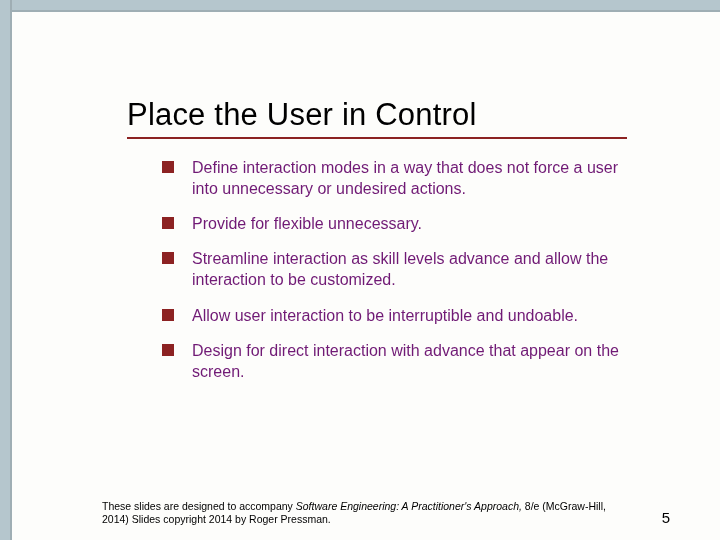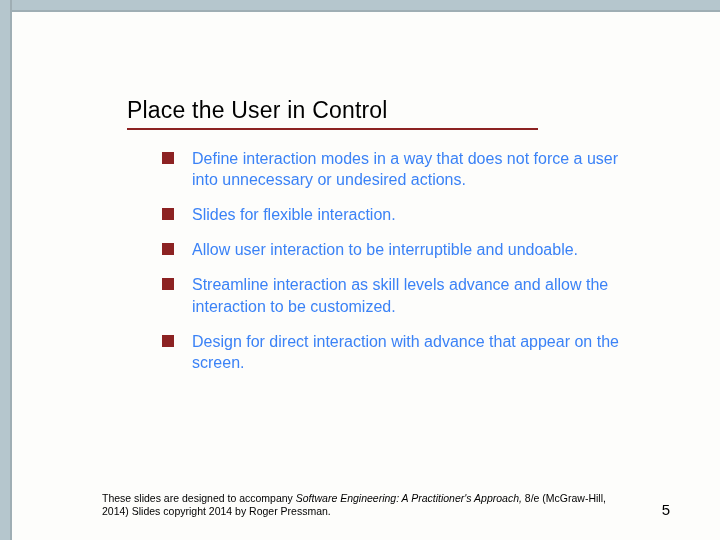--- a/index.html
+++ b/index.html
@@ -36,7 +36,7 @@
     padding: 85px 0 0 115px;
   }
   h1 {
-    font-size: 23px;
+    font-size: 31px;
     font-weight: 400;
     color: #000;
     letter-spacing: 0.2px;

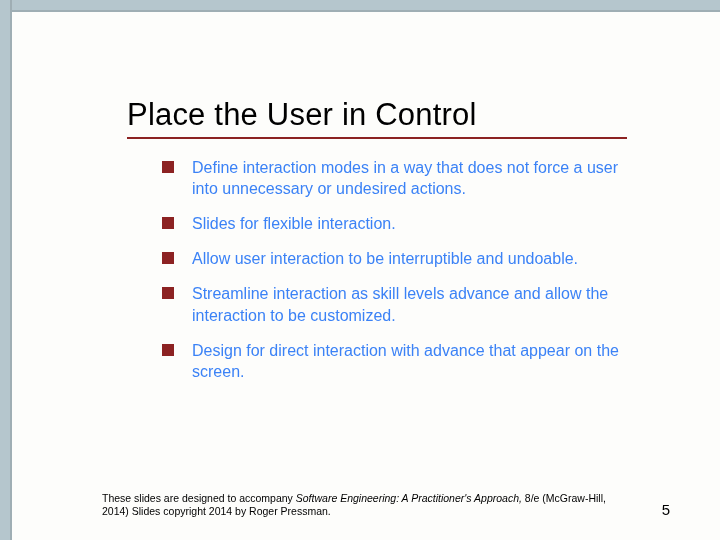--- a/index.html
+++ b/index.html
@@ -55,7 +55,7 @@
     position: relative;
     font-size: 16px;
     line-height: 1.32;
-    color: #3b82f6;
+    color: #701a75;
     padding-left: 30px;
     margin-bottom: 14px;
   }

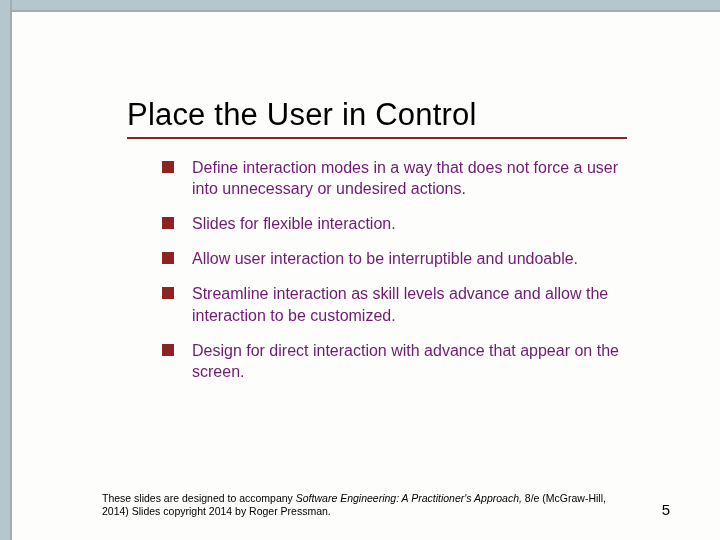--- a/index.html
+++ b/index.html
@@ -108,7 +108,7 @@
   <div class="body-block">
     <ul class="points">
       <li>Define interaction modes in a way that does not force a user into unnecessary or undesired actions.</li>
-      <li>Slides for flexible interaction.</li>
+      <li>Provide for flexible unnecessary.</li>
       <li>Allow user interaction to be interruptible and undoable.</li>
       <li>Streamline interaction as skill levels advance and allow the interaction to be customized.</li>
       <li>Design for direct interaction with advance that appear on the screen.</li>

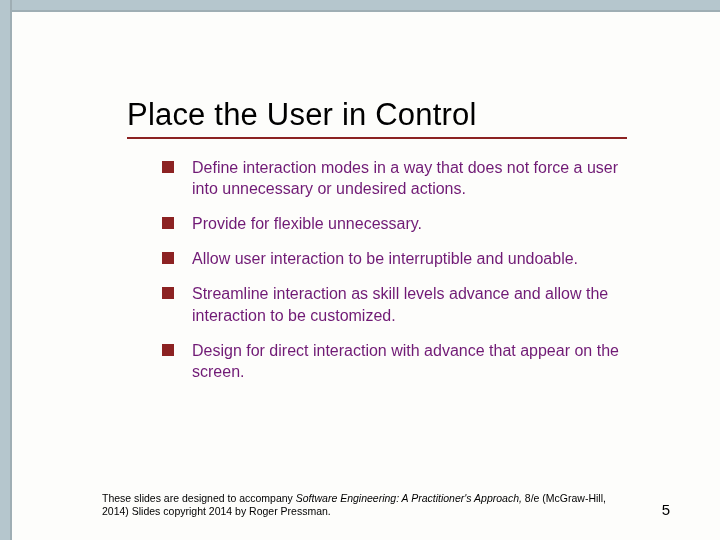--- a/index.html
+++ b/index.html
@@ -109,8 +109,8 @@
     <ul class="points">
       <li>Define interaction modes in a way that does not force a user into unnecessary or undesired actions.</li>
       <li>Provide for flexible unnecessary.</li>
+      <li>Streamline interaction as skill levels advance and allow the interaction to be customized.</li>
       <li>Allow user interaction to be interruptible and undoable.</li>
-      <li>Streamline interaction as skill levels advance and allow the interaction to be customized.</li>
       <li>Design for direct interaction with advance that appear on the screen.</li>
     </ul>
   </div>

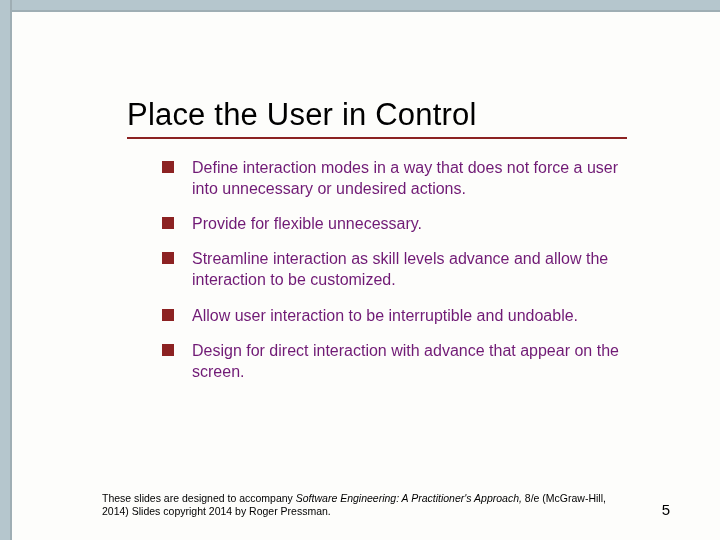--- a/index.html
+++ b/index.html
@@ -70,7 +70,7 @@
   }
   .footer {
     position: absolute;
-    bottom: 22px;
+    bottom: 14px;
     left: 90px;
     right: 50px;
     display: flex;

